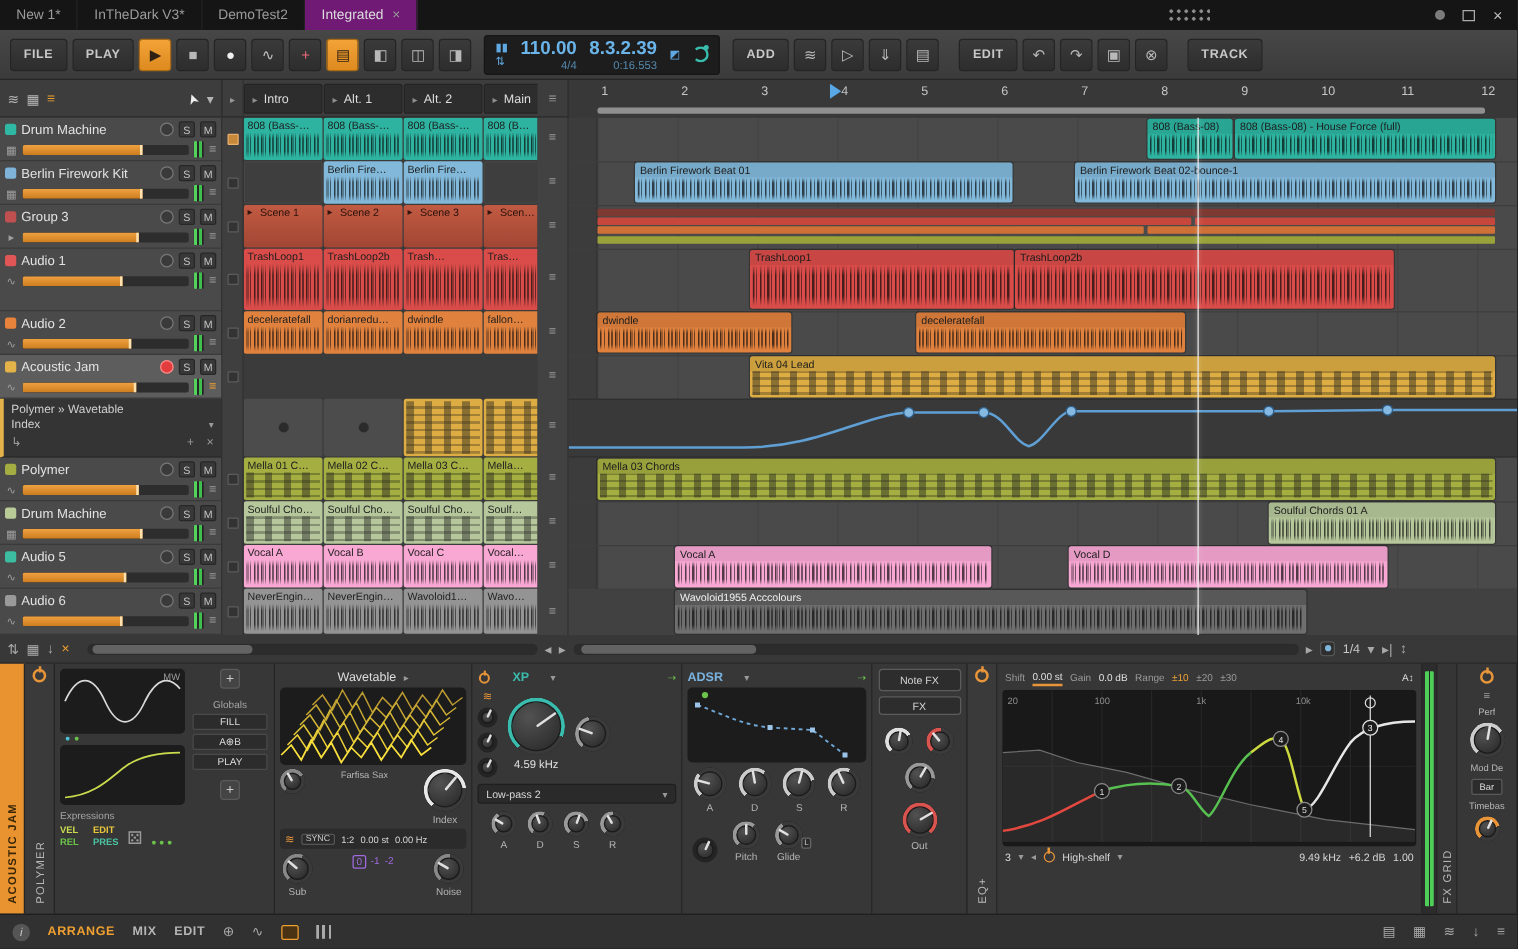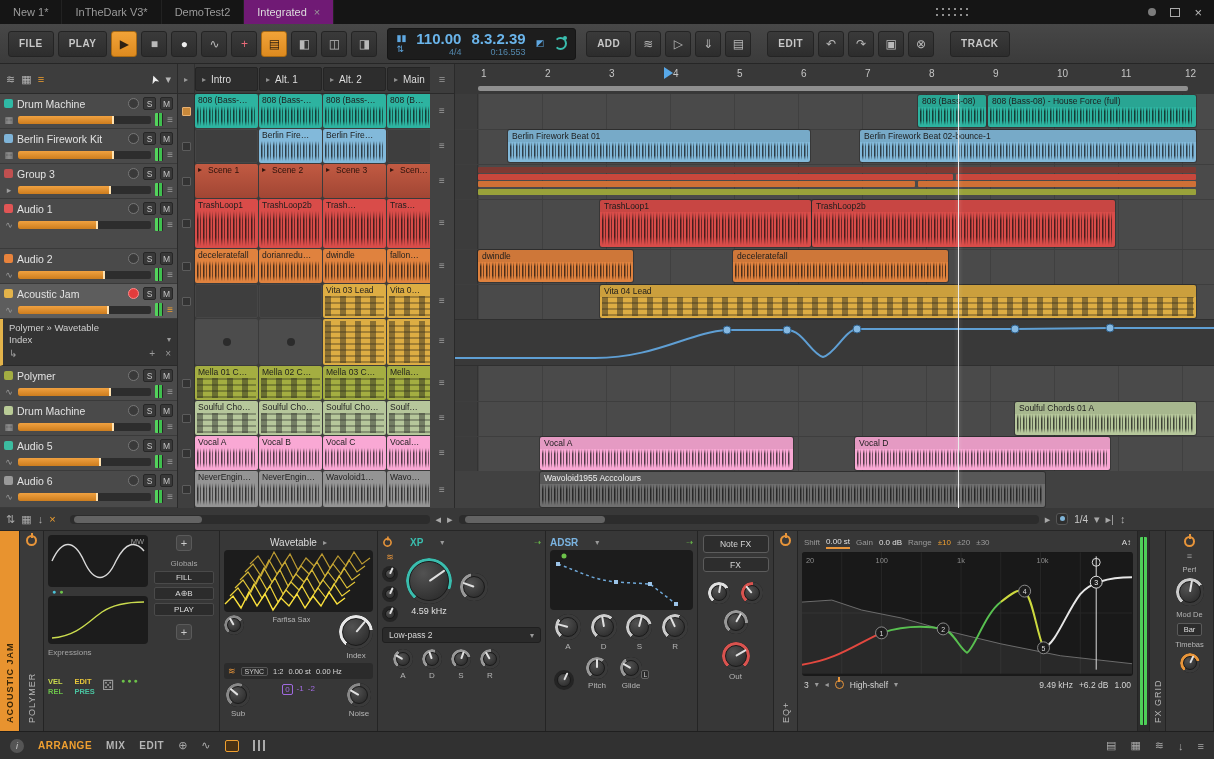--- a/index.html
+++ b/index.html
@@ -614,18 +614,6 @@
             <span class="wave"></span>
           </div>
       </div>
-      <div class="lrow" style="top:190px;height:34px">
-        <div class="cell empty"></div>
-        <div class="cell empty"></div>
-        <div class="cell c-yellow">
-            <span class="clbl">Vita 03 Lead</span>
-            <span class="notes"></span>
-          </div>
-        <div class="cell c-yellow">
-            <span class="clbl">Vita 0…</span>
-            <span class="notes"></span>
-          </div>
-      </div>
       <div class="lrow" style="top:225px;height:46px">
         <div class="cell stopcell">
             <span class="stopdot"></span>

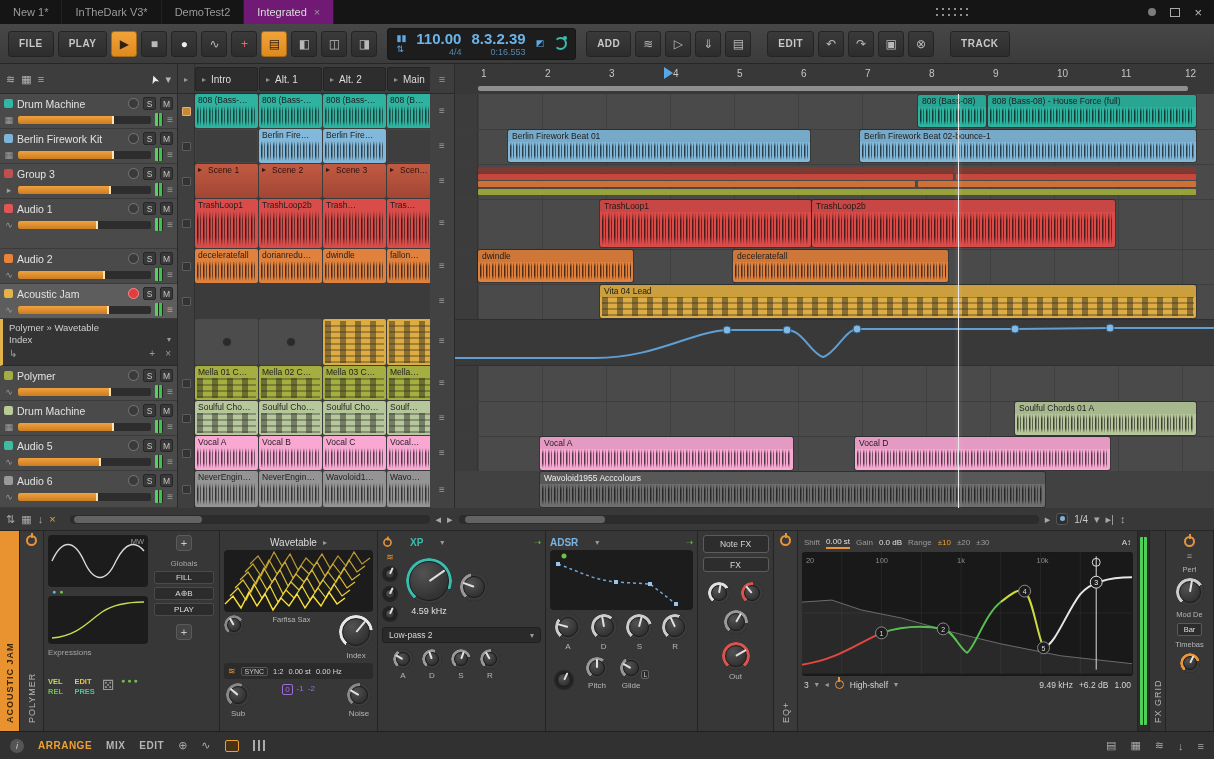--- a/index.html
+++ b/index.html
@@ -787,6 +787,10 @@
         </svg>
       </div>
 
+      <div class="aclip c-olive" style="left:23px;top:273px;width:718px;height:33px">
+          <span class="albl">Mella 03 Chords</span>
+          <span class="notes"></span>
+        </div>
 
       <div class="aclip c-sage" style="left:560px;top:308px;width:181px;height:33px">
           <span class="albl">Soulful Chords 01 A</span>

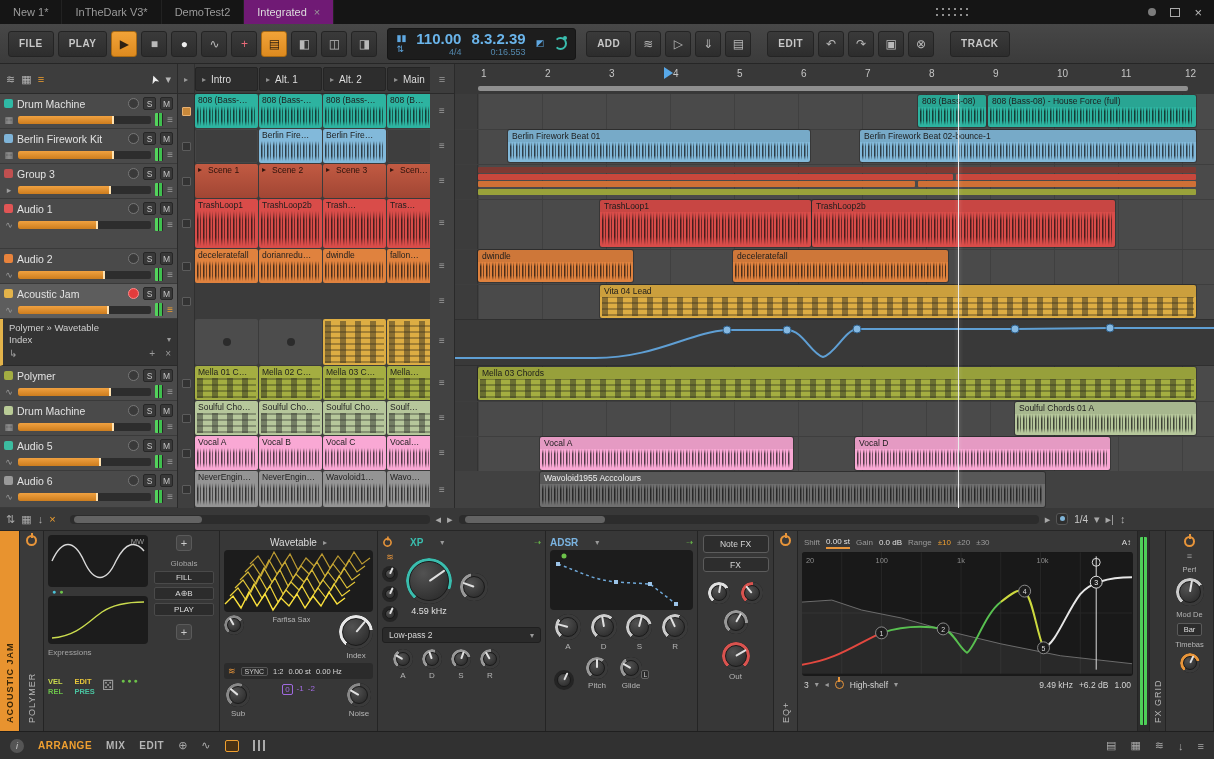--- a/index.html
+++ b/index.html
@@ -863,7 +863,7 @@
           </div>
           <div class="expr" style="margin-top:4px">
             <span class="etitle">Expressions</span>
-            <div style="display:flex;align-items:flex-start;gap:7px;margin-top:20px">
+            <div style="display:flex;align-items:flex-end;gap:7px;margin-top:2px">
               <div class="egrid">
                 <span style="color:#cbdc4e">VEL</span>
                 <span style="color:#e8c63a">EDIT</span>

